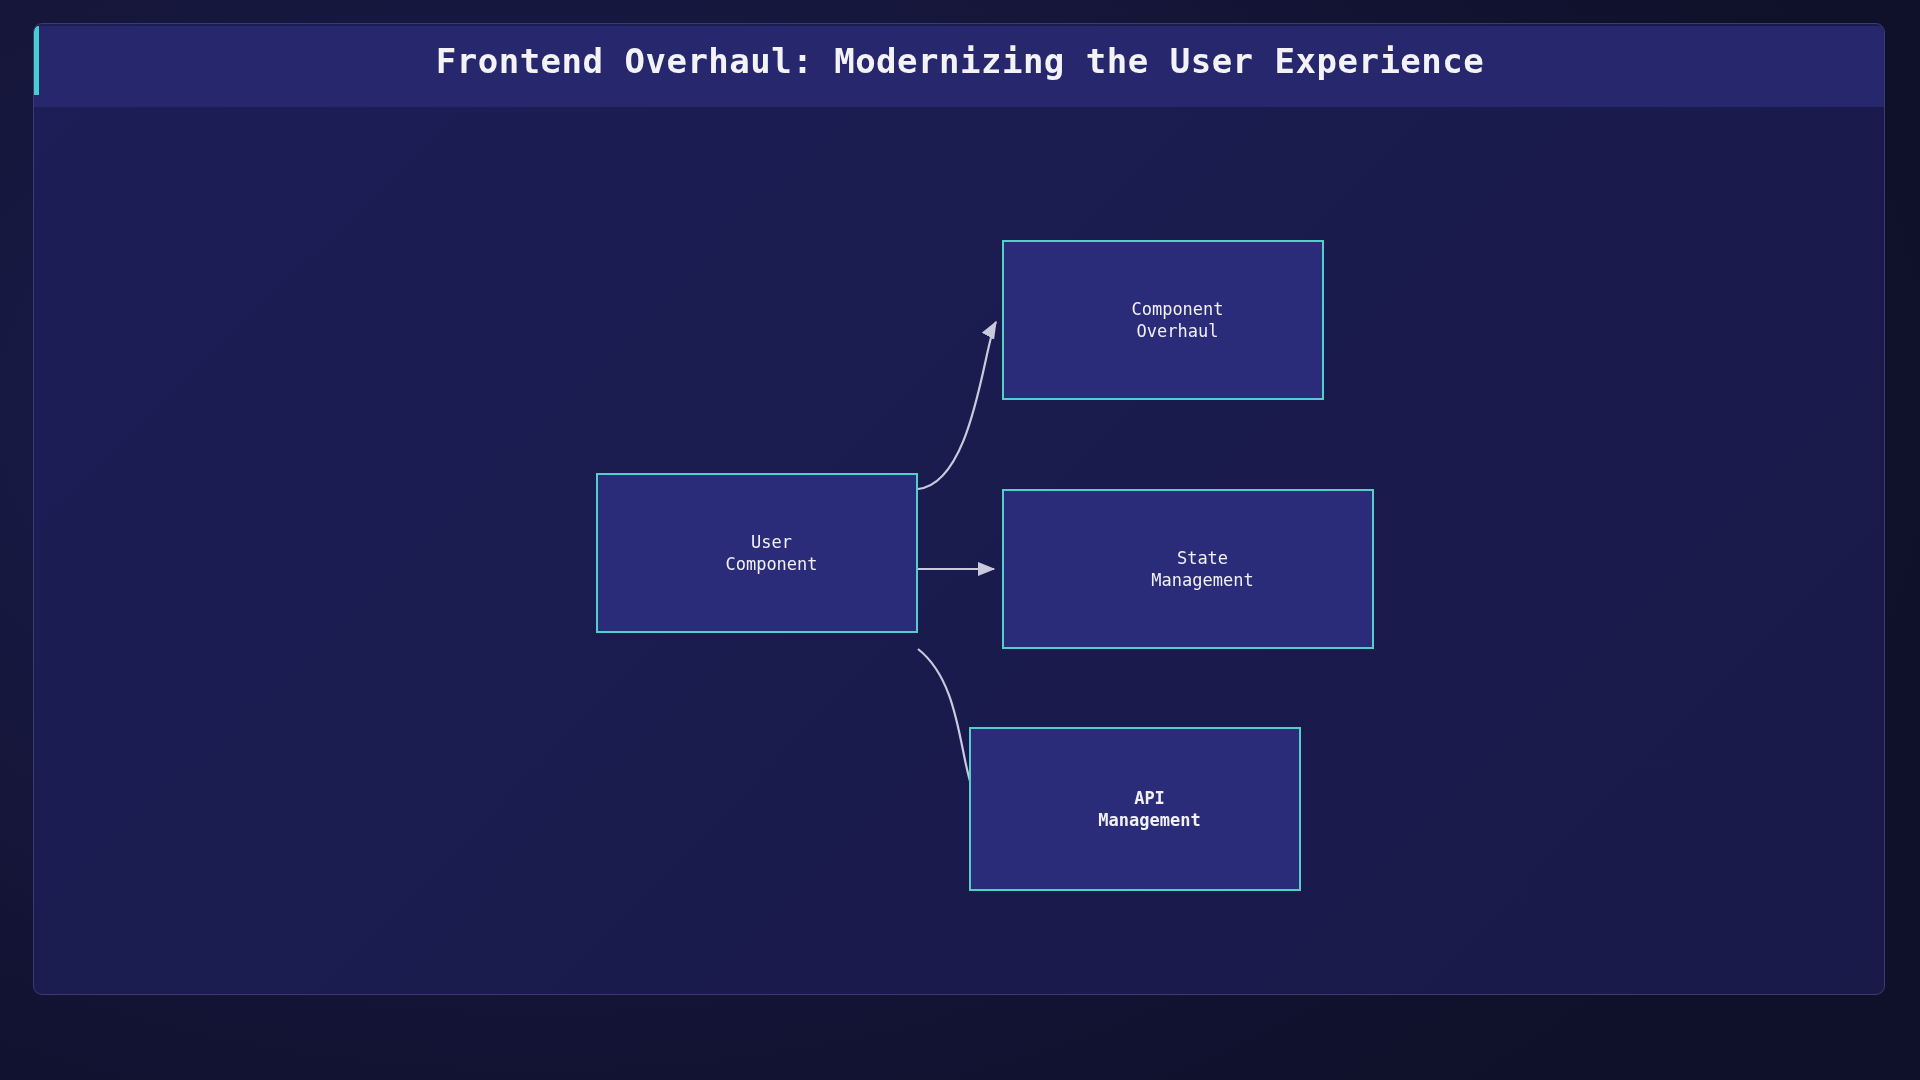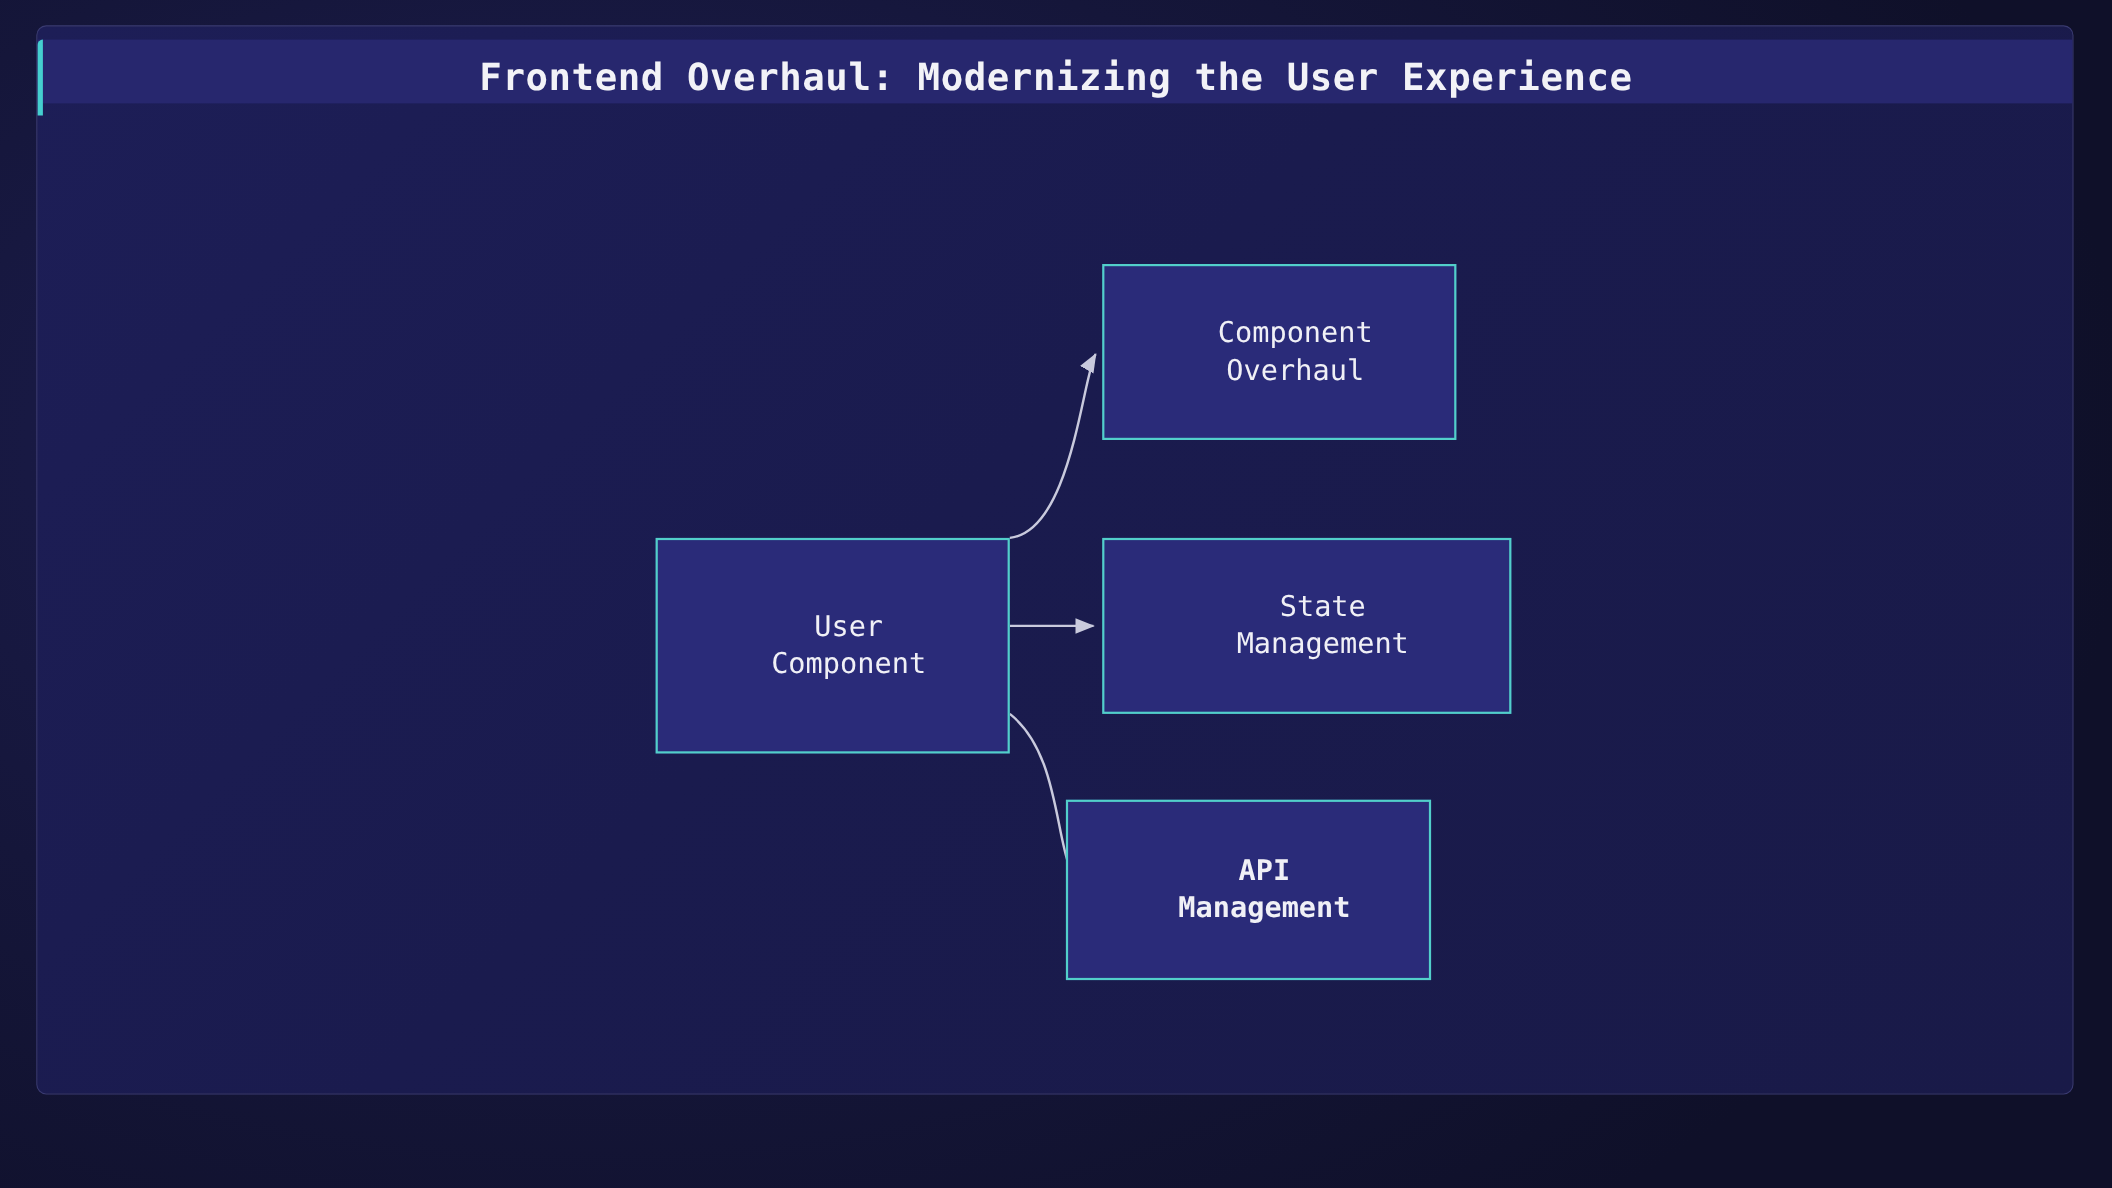--- a/index.html
+++ b/index.html
@@ -30,8 +30,8 @@
   
   .header {
     position:absolute;
-    left:0; top:12px;
-    width:1852px; height:58px;
+    left:0; top:2px;
+    width:1852px; height:81px;
     background:#272濃;
     background:#27276e;
   }

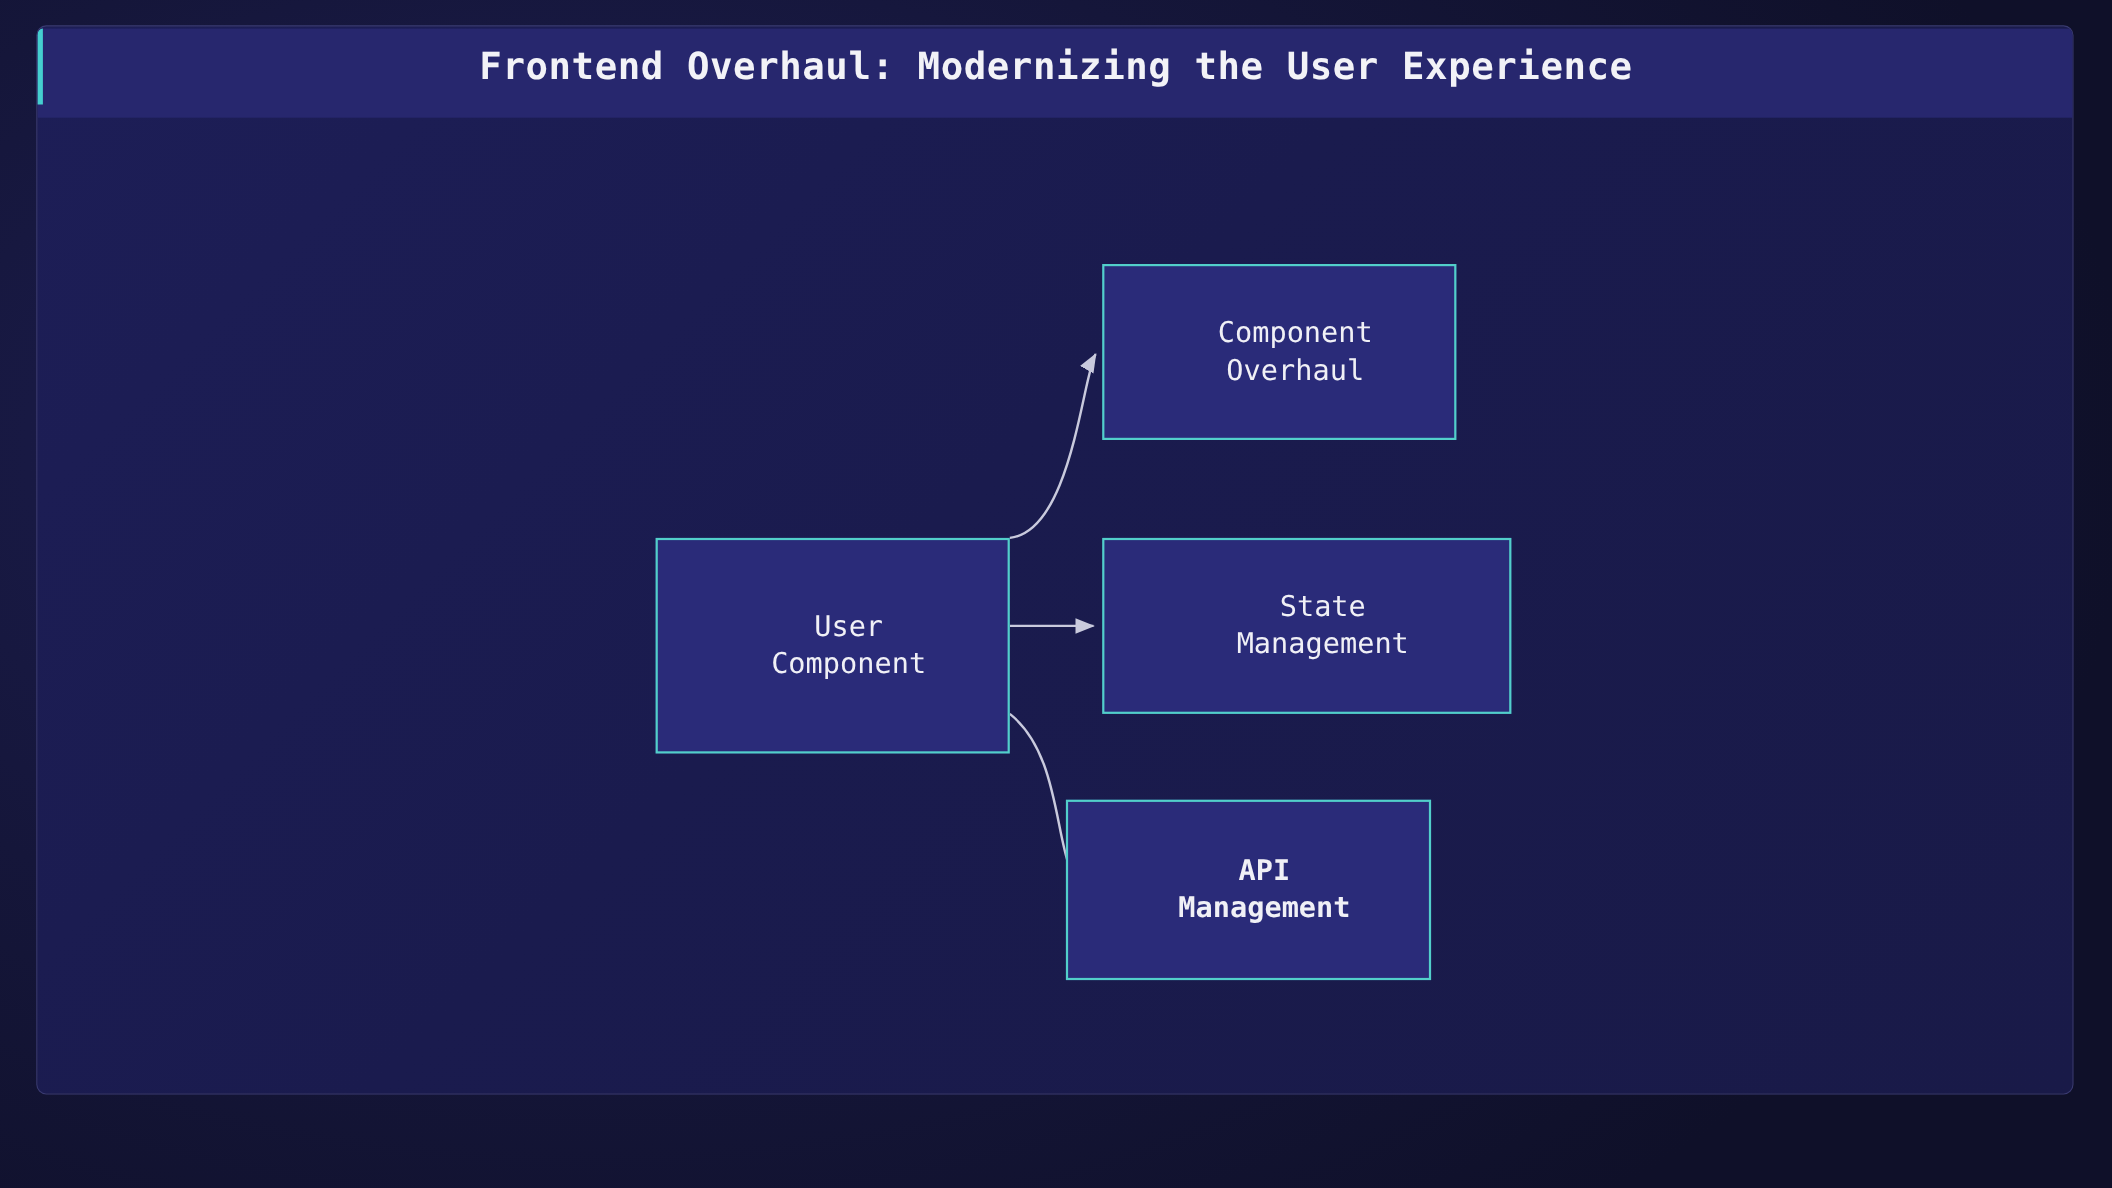--- a/index.html
+++ b/index.html
@@ -78,7 +78,7 @@
     justify-content:center;
     color:#f0f0f6;
     font-family:"DejaVu Sans Mono", monospace;
-    font-size:26px;
+    font-size:17px;
     line-height:1.32;
     text-align:center;
     white-space:pre-line;

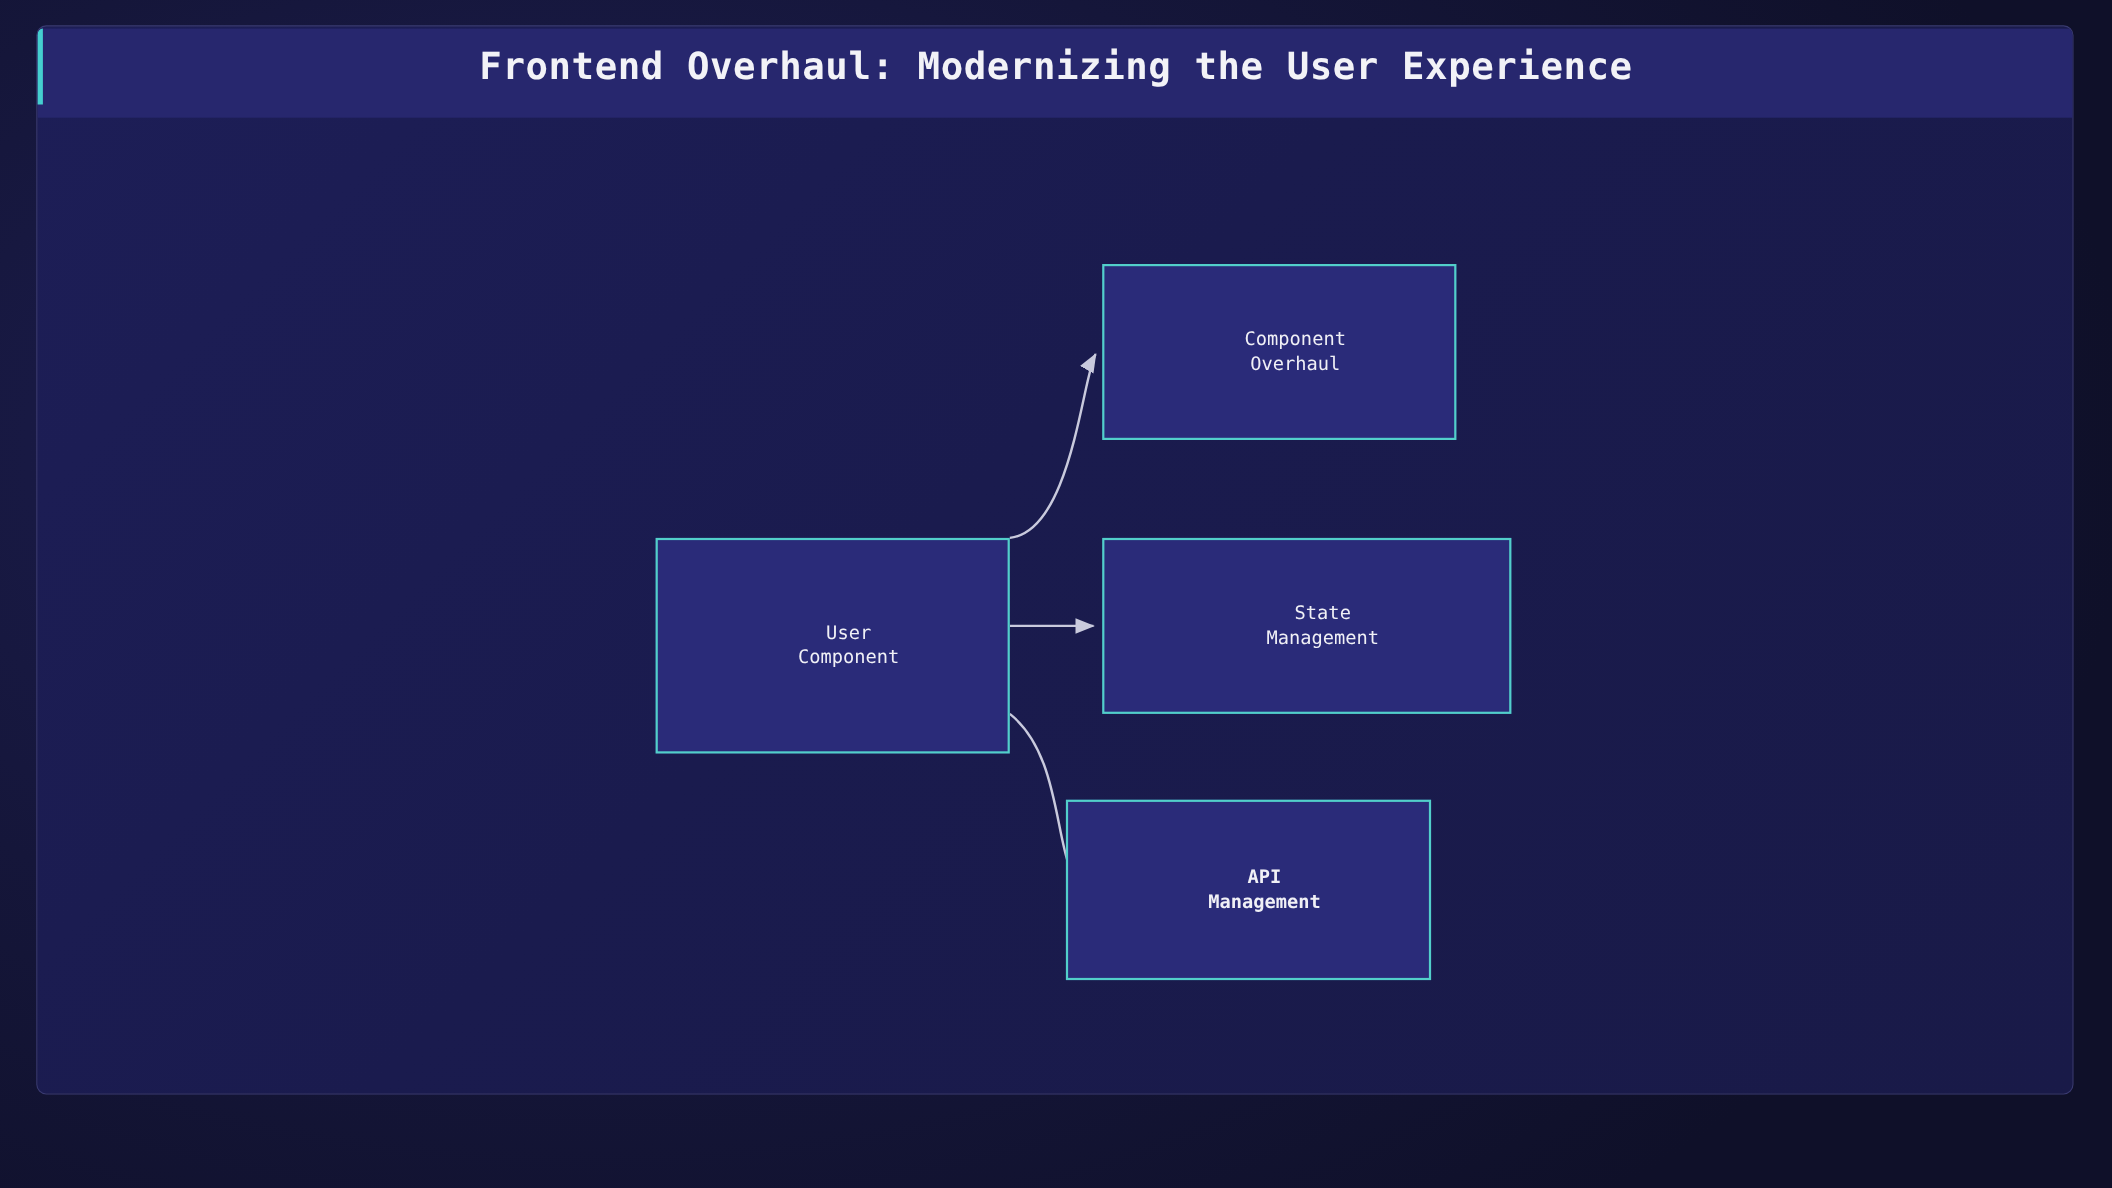--- a/index.html
+++ b/index.html
@@ -87,7 +87,7 @@
   .node .lbl { display:block; }
 
   
-  .node-ui        { left:562px; top:396px;  width:322px; height:196px;text-align:center; }
+  .node-ui        { left:562px; top:380px;  width:322px; height:160px;text-align:center; }
   .node-component { left:968px; top:147px;  width:322px; height:160px; }
   .node-state     { left:968px; top:396px;  width:372px; height:160px; }
   .node-api       { left:935px; top:634px;  width:332px; height:164px;font-weight:bold; }

